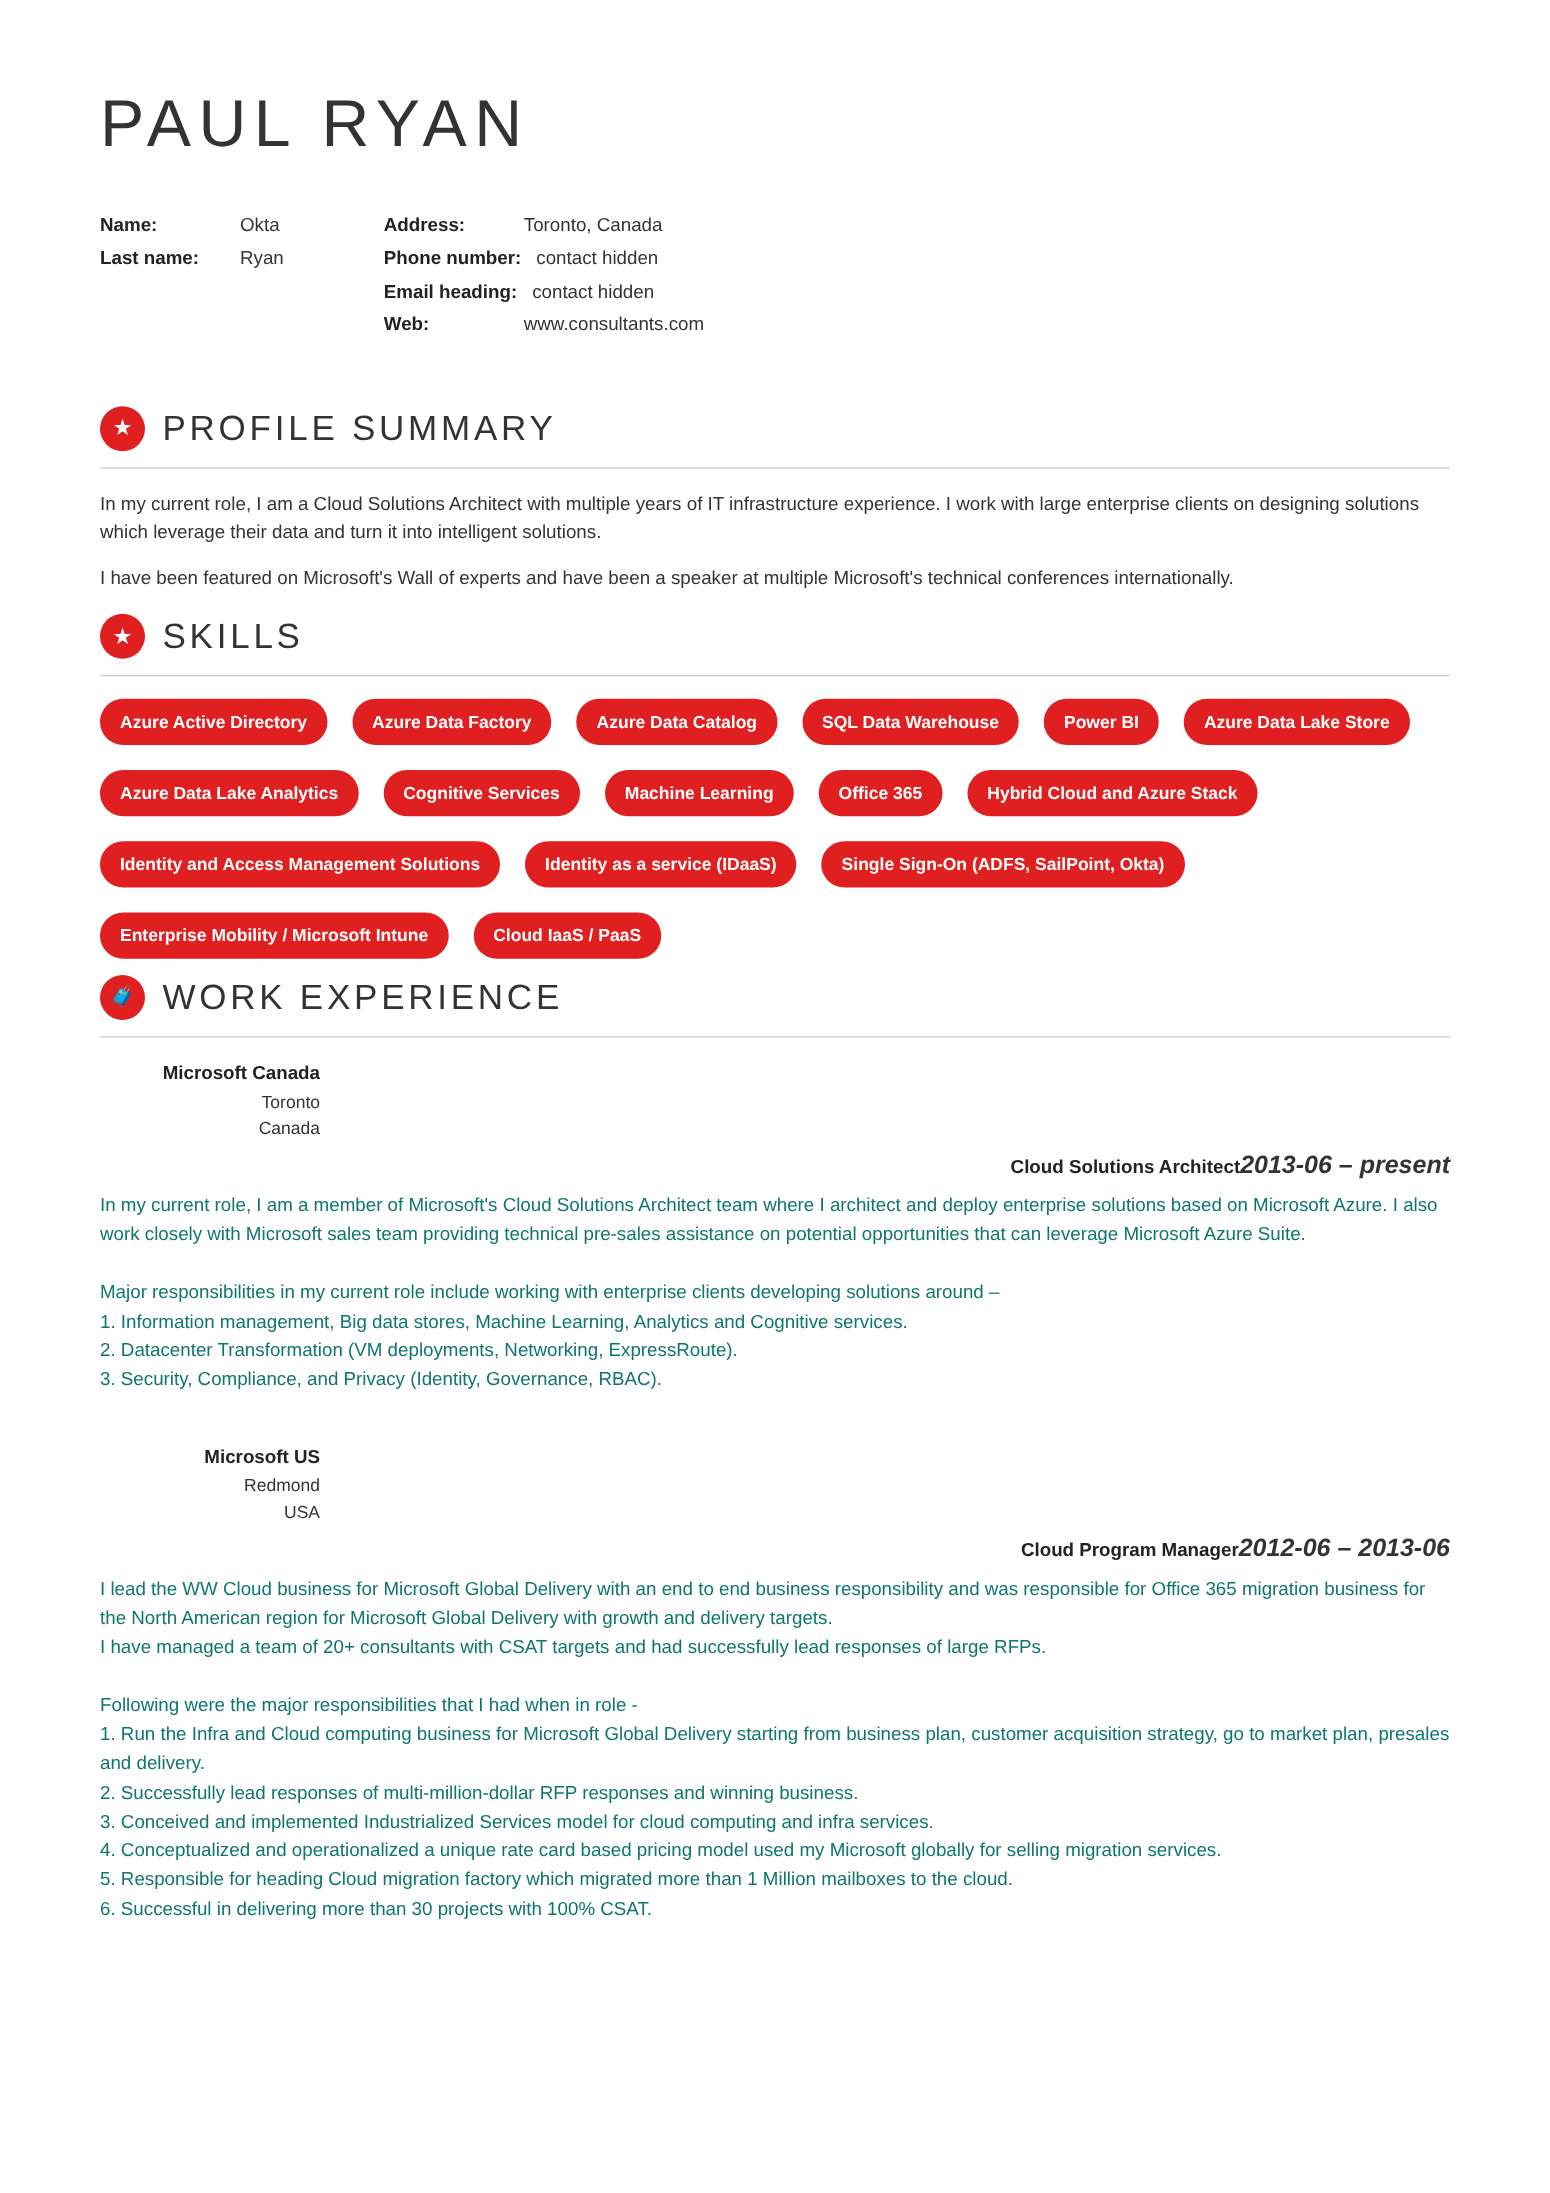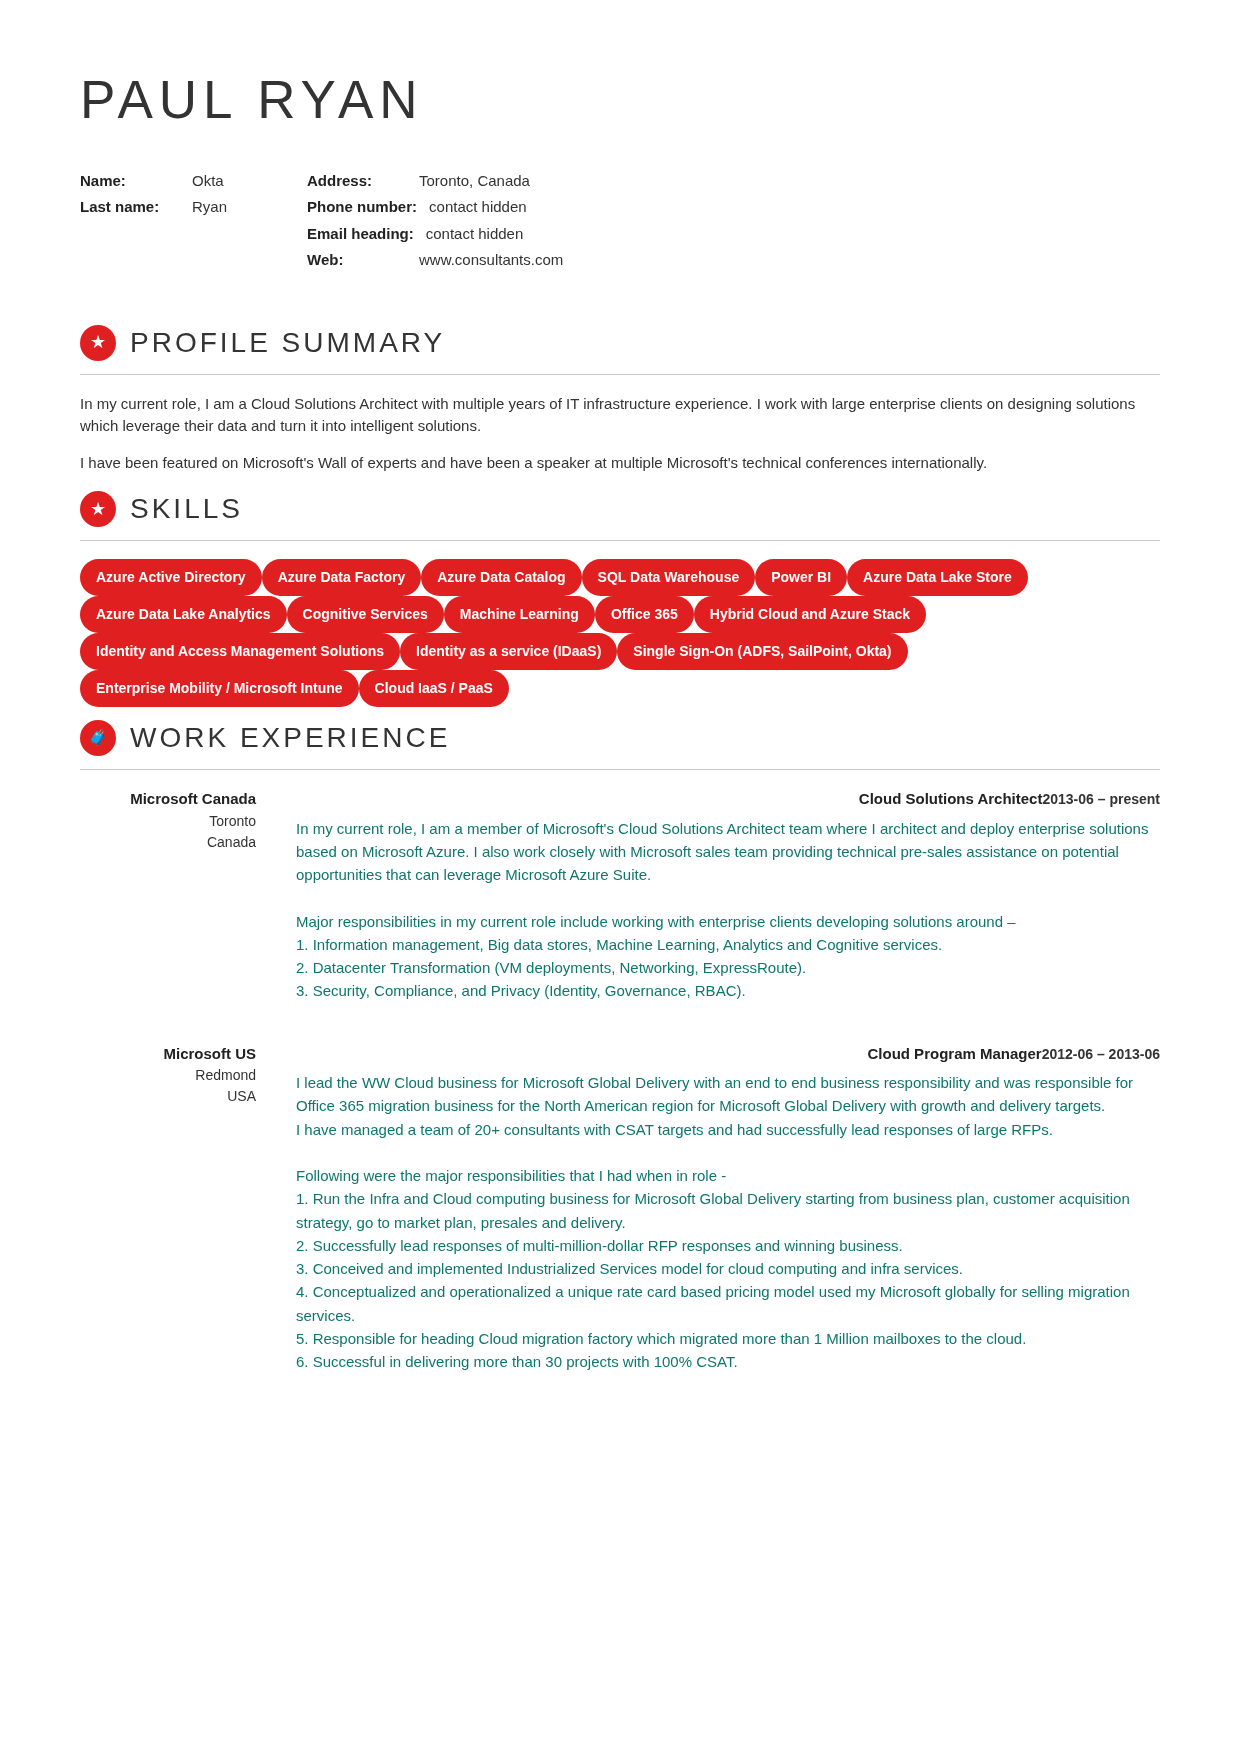--- a/index.html
+++ b/index.html
@@ -93,7 +93,7 @@
     .skills-container {
       display: flex;
       flex-wrap: wrap;
-      gap: 0;
+      gap: 20px;
       margin-bottom: 10px;
     }
     .skill-tag {

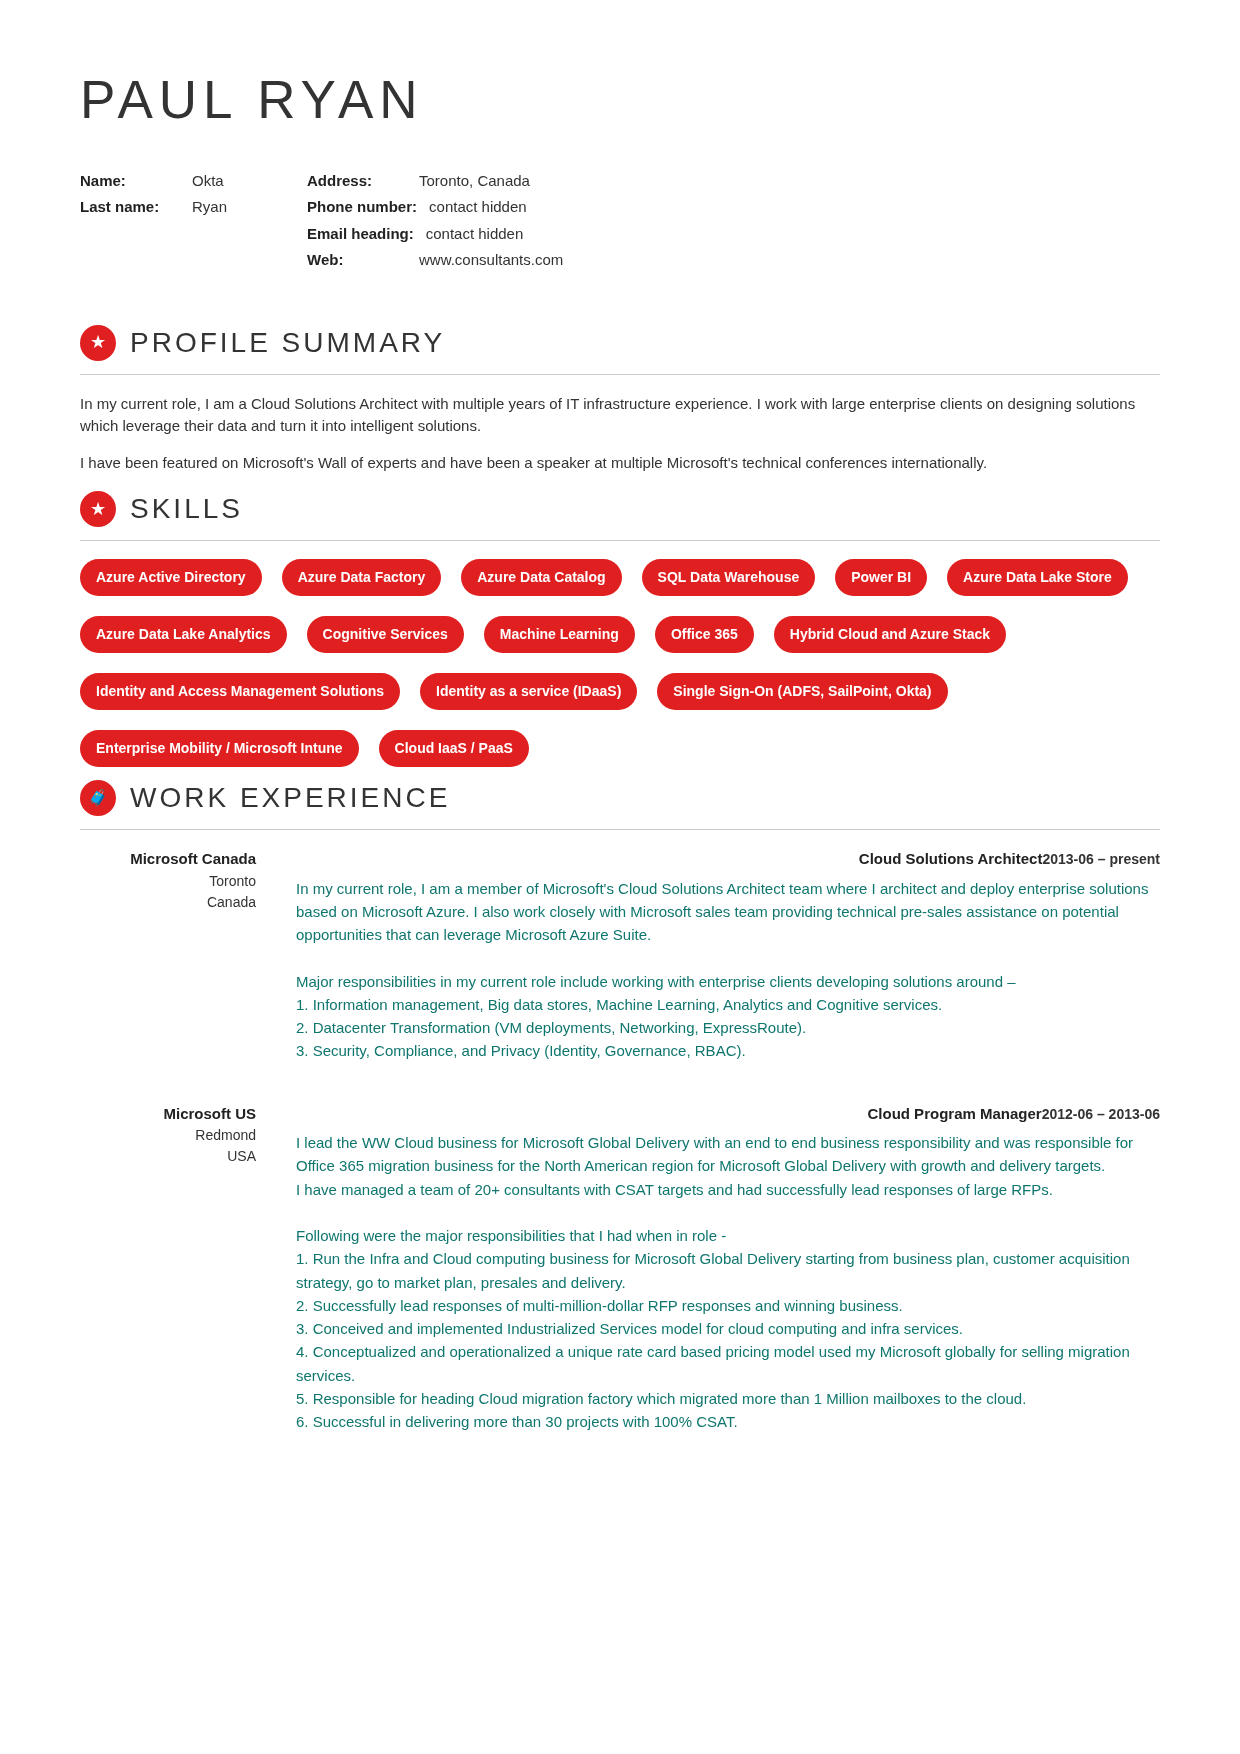--- a/index.html
+++ b/index.html
@@ -112,8 +112,9 @@
     }
     .work-entry {
       display: flex;
-      gap: 16px;
+      gap: 4px;
       margin-bottom: 30px;
+      flex-direction: column;
     }
     .work-left {
       min-width: 200px;

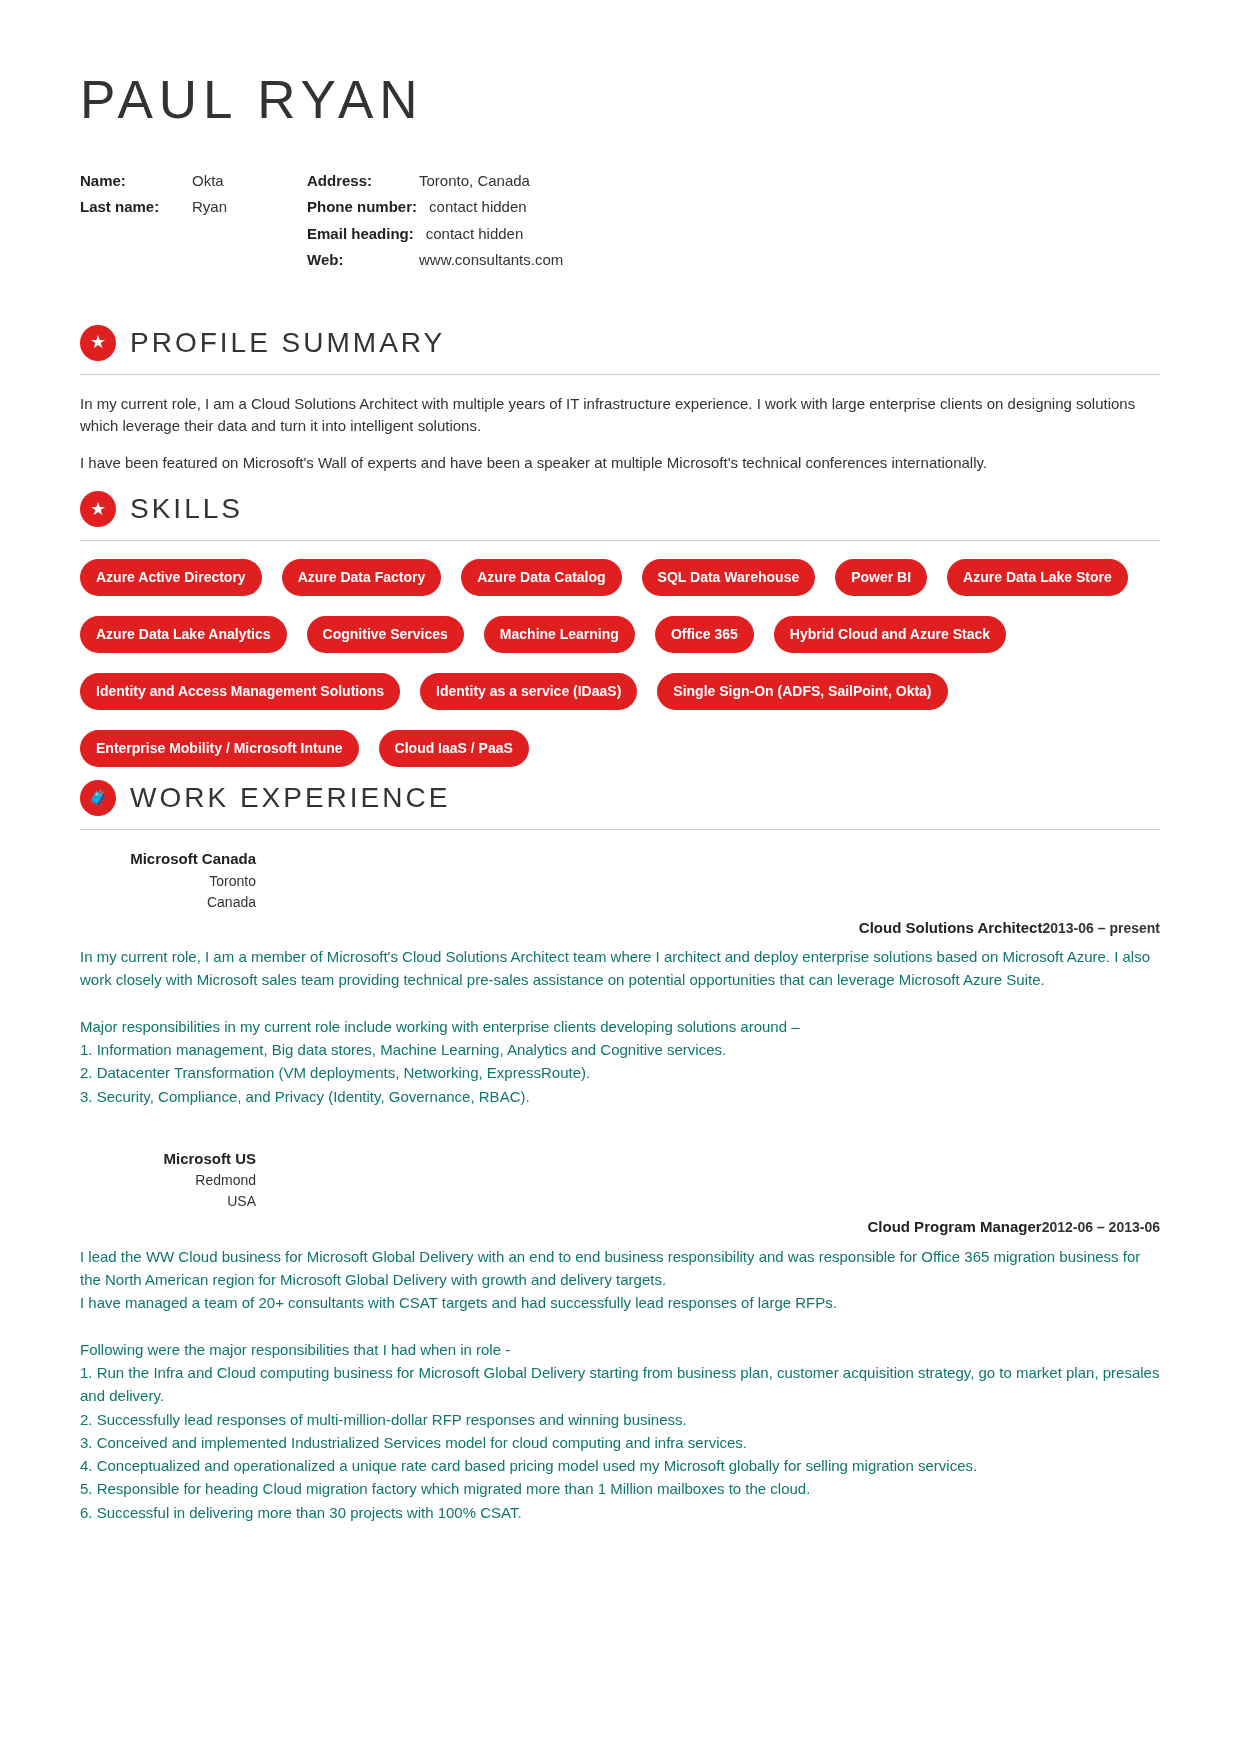--- a/index.html
+++ b/index.html
@@ -145,9 +145,10 @@
     }
     .work-dates {
       font-weight: bold;
-      font-size: 14px;
+      font-size: 20px;
       color: #333;
       white-space: nowrap;
+      font-style: italic;
     }
     .work-desc {
       font-size: 15px;

